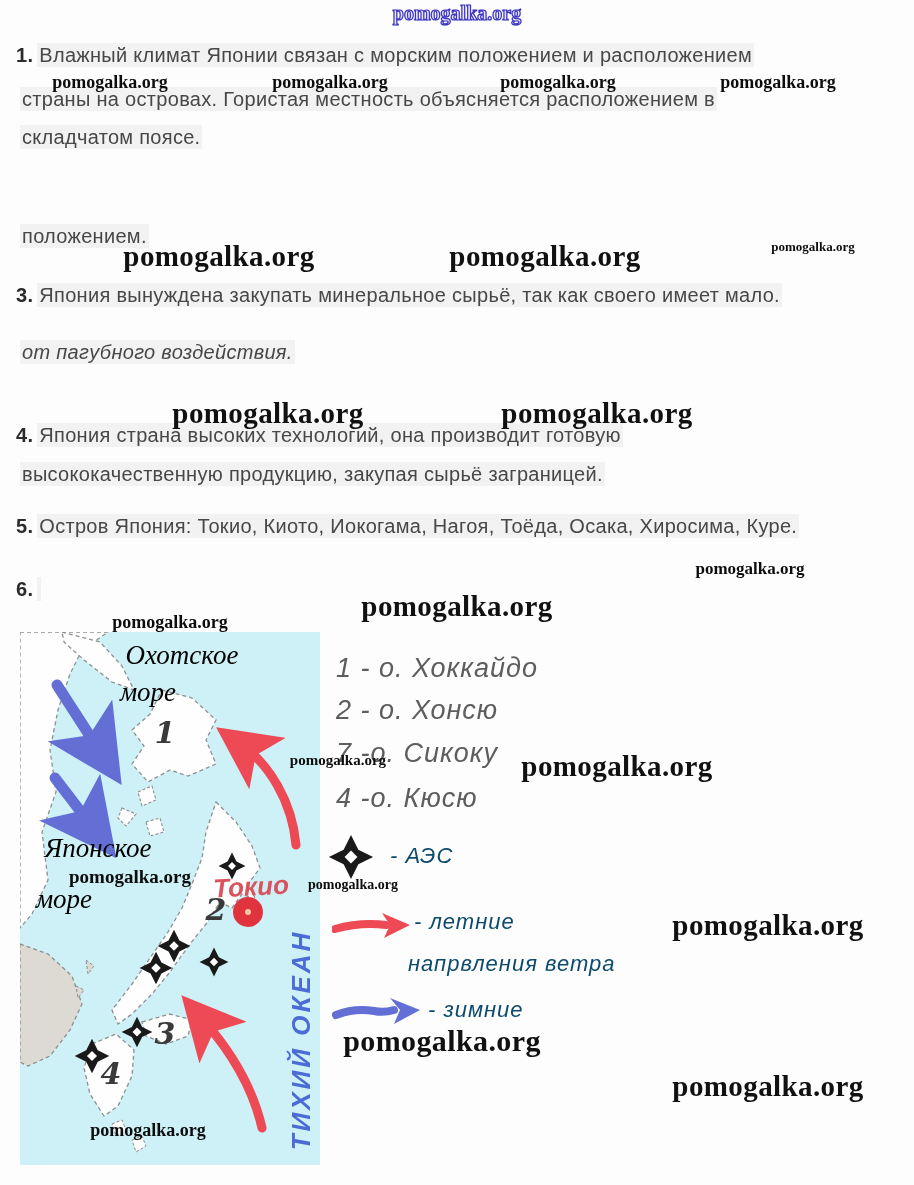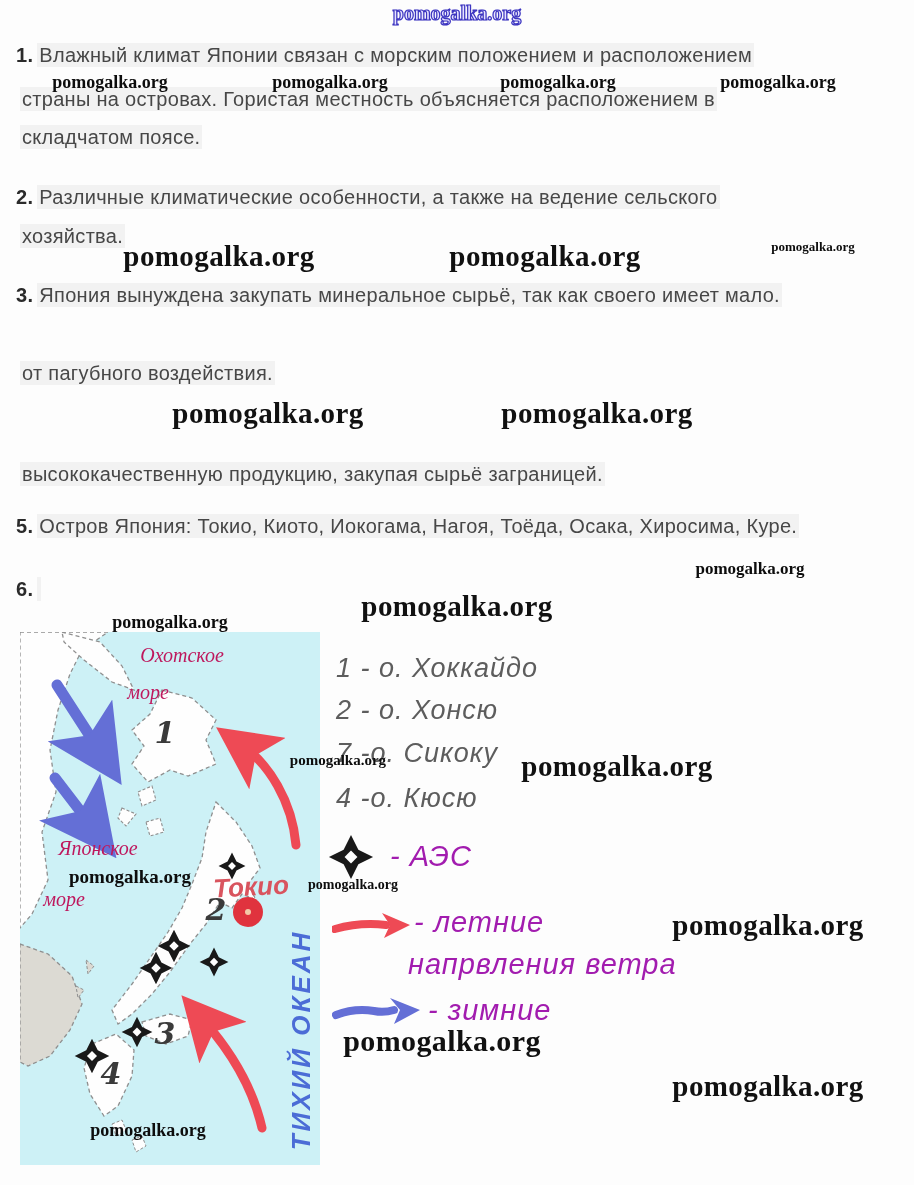--- a/index.html
+++ b/index.html
@@ -52,9 +52,6 @@
   </div>
     <div class="text-line" style="top: 126px;">
     <b class="num"></b><span class="txt">складчатом поясе.</span>
-  </div>
-    <div class="text-line" style="top: 186px;">
-    <b class="num">2.</b><span class="txt">Различные климатические особенности, а также на ведение сельского</span>
   </div>
     <div class="text-line" style="top: 225px;">
     <b class="num"></b><span class="txt">хозяйства.</span>

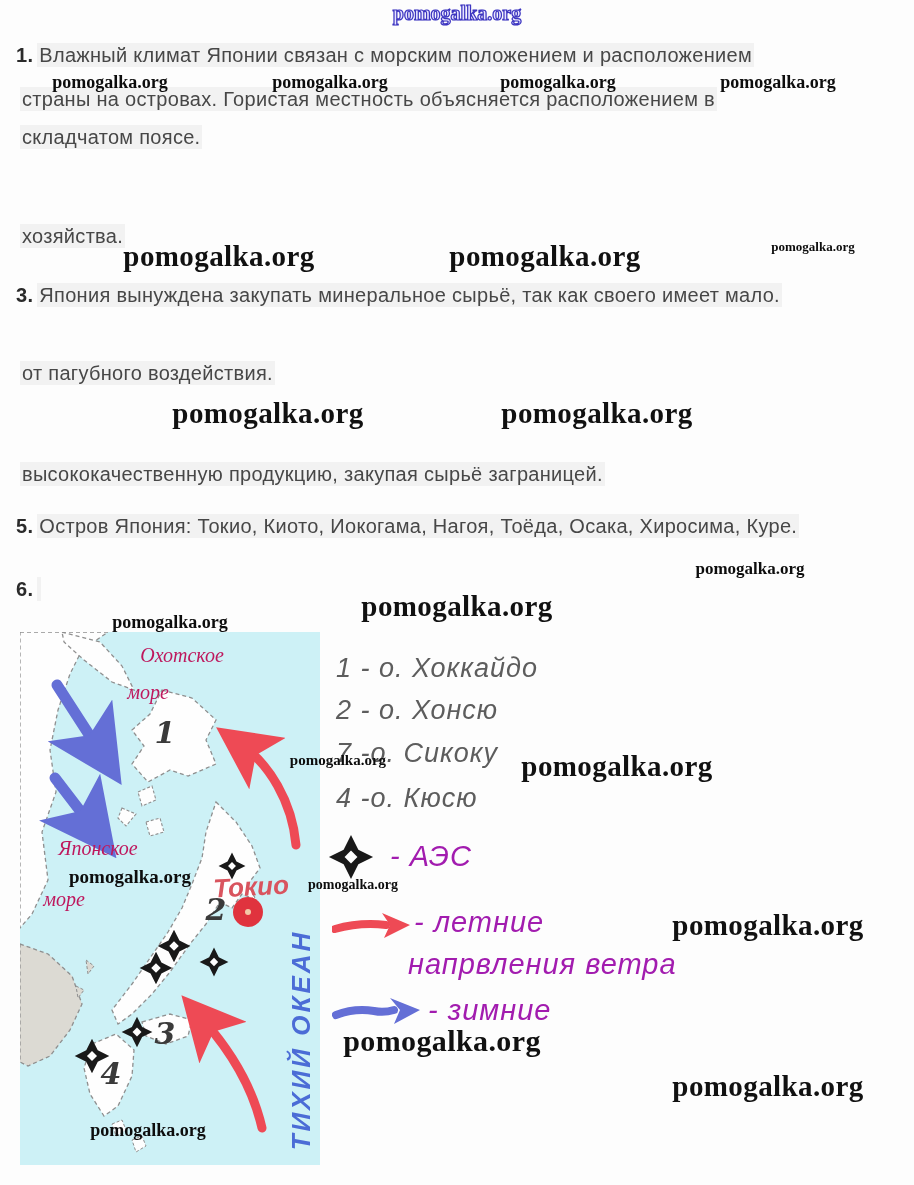--- a/index.html
+++ b/index.html
@@ -54,7 +54,7 @@
     <b class="num"></b><span class="txt">складчатом поясе.</span>
   </div>
     <div class="text-line" style="top: 225px;">
-    <b class="num"></b><span class="txt">хозяйства.</span>
+    <b class="num"></b><span class="txt">положением.</span>
   </div>
     <div class="text-line" style="top: 284px;">
     <b class="num">3.</b><span class="txt">Япония вынуждена закупать минеральное сырьё, так как своего имеет мало.</span>

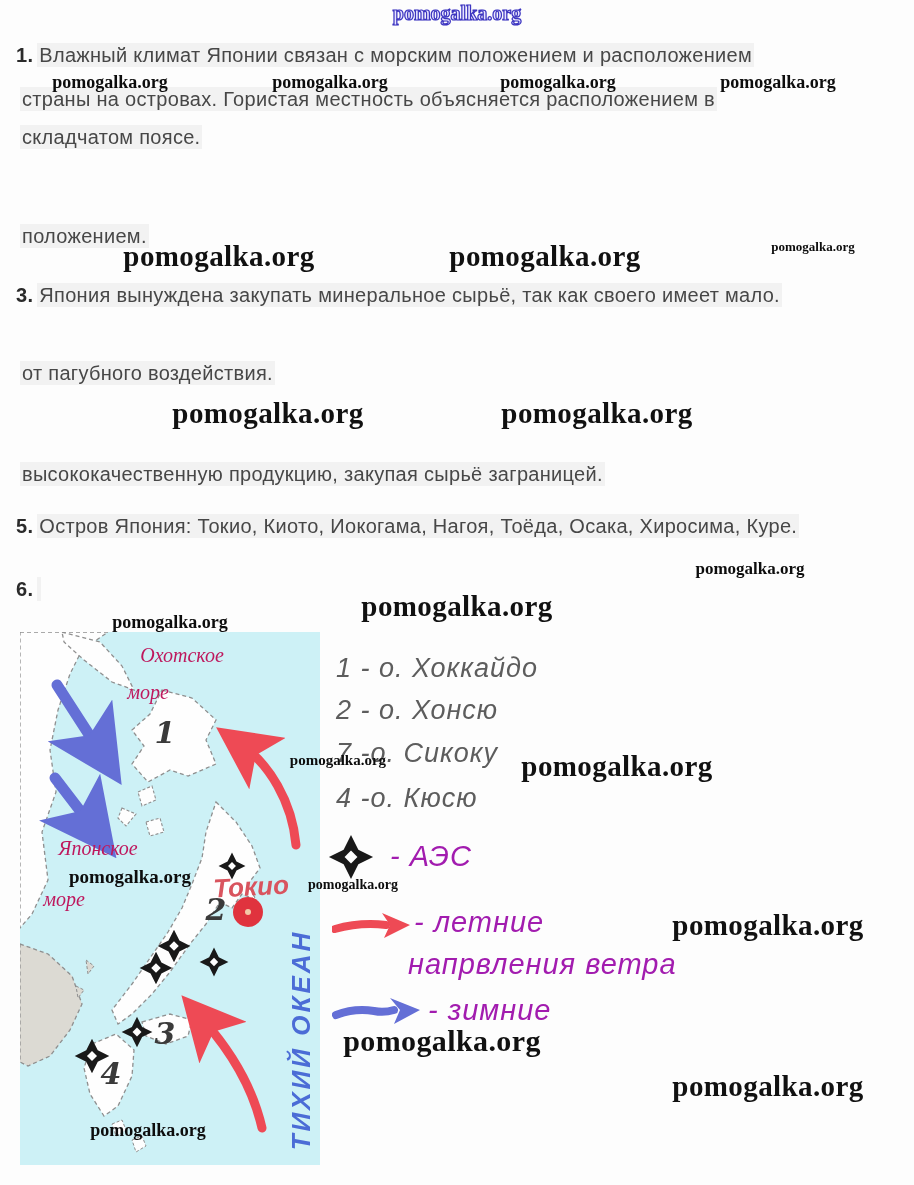--- a/index.html
+++ b/index.html
@@ -59,7 +59,7 @@
     <div class="text-line" style="top: 284px;">
     <b class="num">3.</b><span class="txt">Япония вынуждена закупать минеральное сырьё, так как своего имеет мало.</span>
   </div>
-    <div class="text-line" style="top: 362px;">
+    <div class="text-line" style="top: 341px; font-style: italic;">
     <b class="num"></b><span class="txt">от пагубного воздействия.</span>
   </div>
     <div class="text-line" style="top: 463px;">

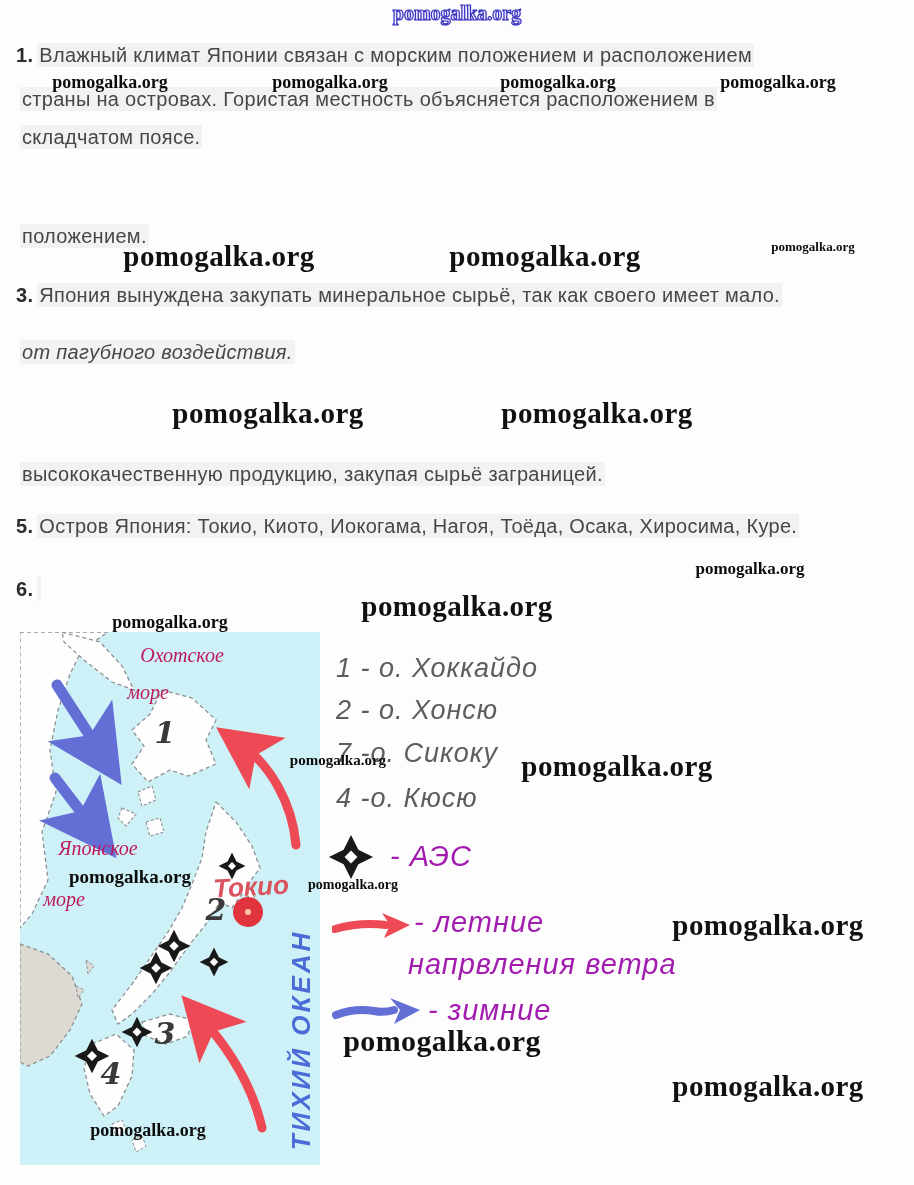--- a/index.html
+++ b/index.html
@@ -61,6 +61,9 @@
   </div>
     <div class="text-line" style="top: 341px; font-style: italic;">
     <b class="num"></b><span class="txt">от пагубного воздействия.</span>
+  </div>
+    <div class="text-line" style="top: 424px;">
+    <b class="num">4.</b><span class="txt">Япония страна высоких технологий, она производит готовую</span>
   </div>
     <div class="text-line" style="top: 463px;">
     <b class="num"></b><span class="txt">высококачественную продукцию, закупая сырьё заграницей.</span>

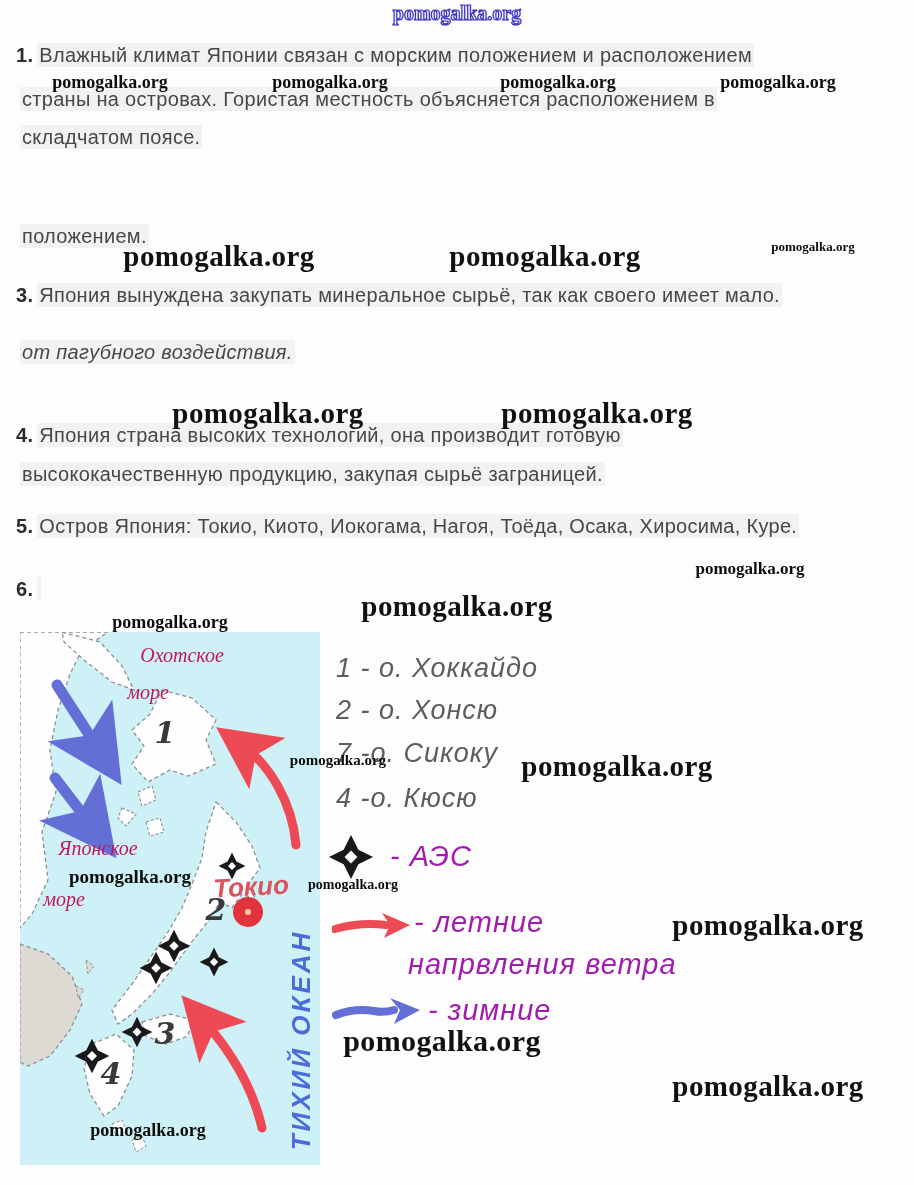--- a/index.html
+++ b/index.html
@@ -21,7 +21,7 @@
   .map{position:absolute;left:20px;top:632px;width:300px;height:533px;background:#cdf1f6;}
   .map svg.base{position:absolute;left:0;top:0;}
   .map-label{position:absolute;transform:translate(-50%,-50%);white-space:nowrap;z-index:5;
-             font-family:"Liberation Serif",serif;font-style:italic;color:#be185d;font-size:20px;}
+             font-family:"Liberation Serif",serif;font-style:italic;color:#000000;font-size:27px;}
   .map-label.tokyo{font-family:"Liberation Sans",sans-serif;font-weight:700;color:#d9545e;
                    font-size:26px;transform:translate(-50%,-50%) rotate(-3deg);}
   .map-label.ocean{font-family:"Liberation Sans",sans-serif;font-weight:700;color:#4b6cd6;

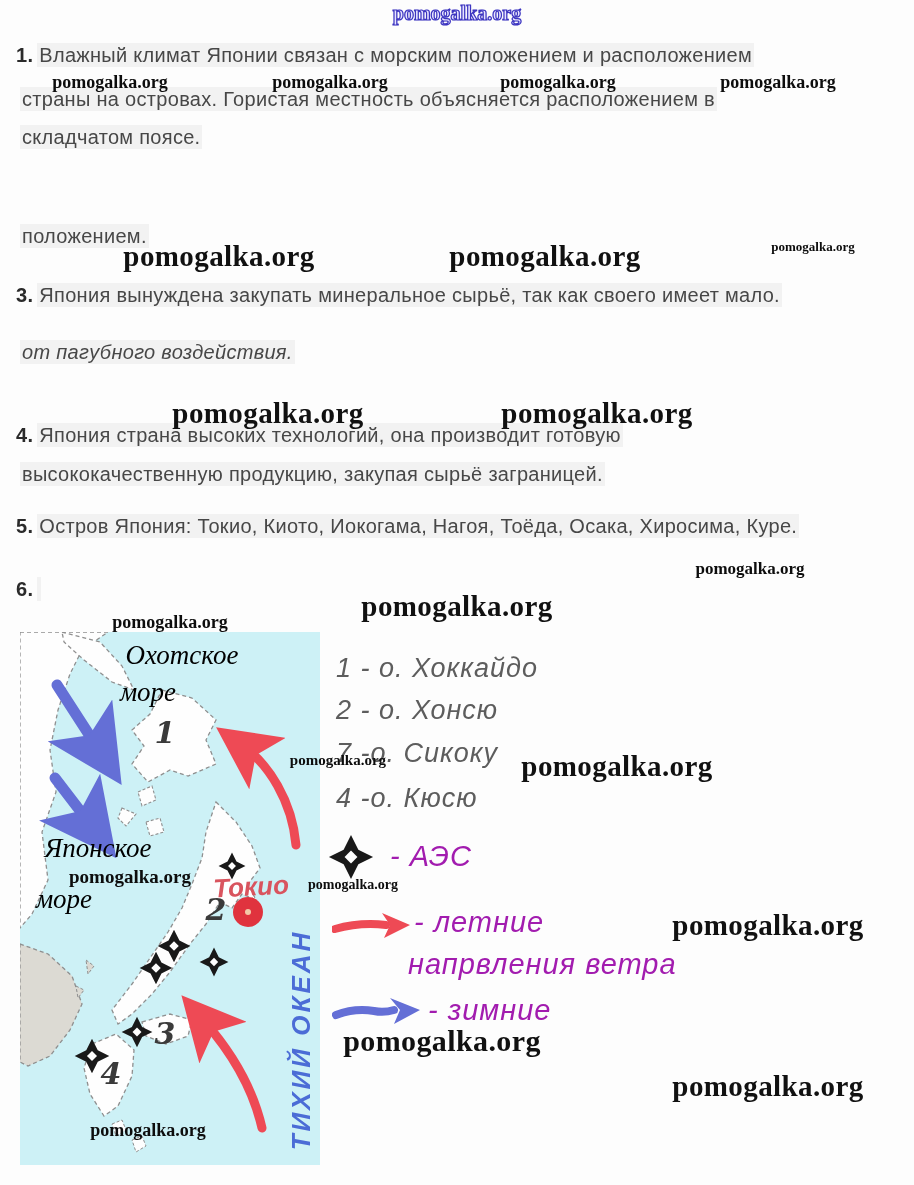--- a/index.html
+++ b/index.html
@@ -36,7 +36,7 @@
   .legend-item{position:absolute;left:336px;transform:translateY(-50%);white-space:nowrap;
                font-style:italic;color:#5d5d5d;font-size:27px;letter-spacing:1px;}
   .legend-label{position:absolute;transform:translateY(-50%);white-space:nowrap;
-                font-style:italic;color:#a21caf;font-size:29px;letter-spacing:1px;}
+                font-style:italic;color:#0c4a6e;font-size:22px;letter-spacing:1px;}
   .legend-sym{position:absolute;transform:translate(-50%,-50%);}
 </style>
 </head>

